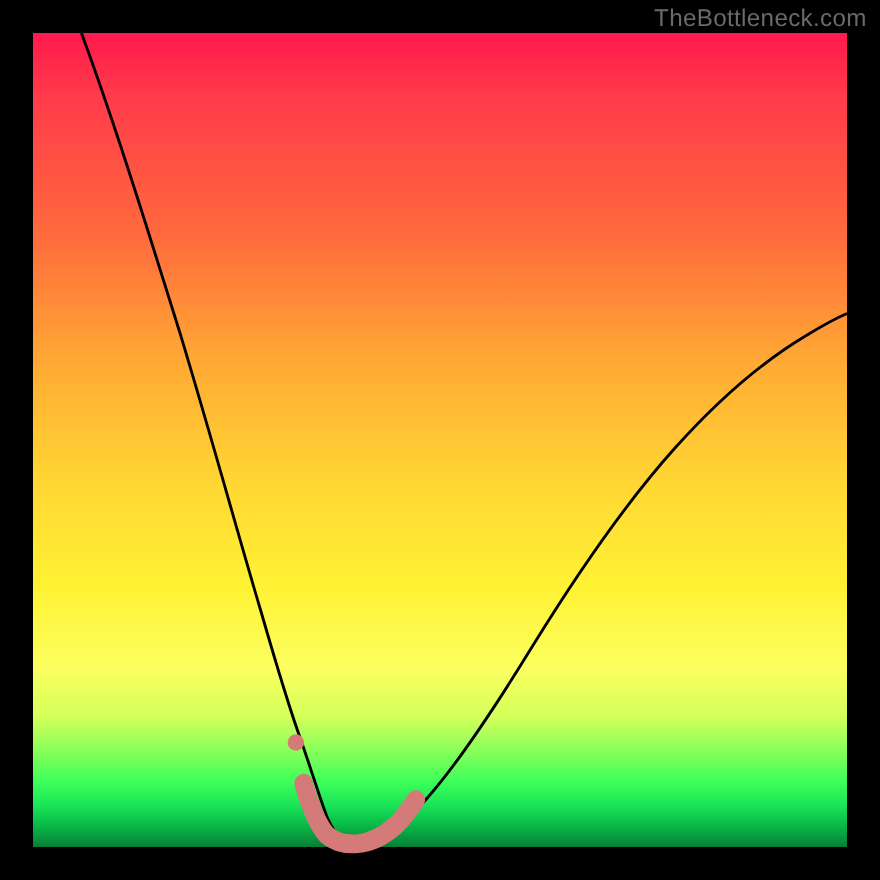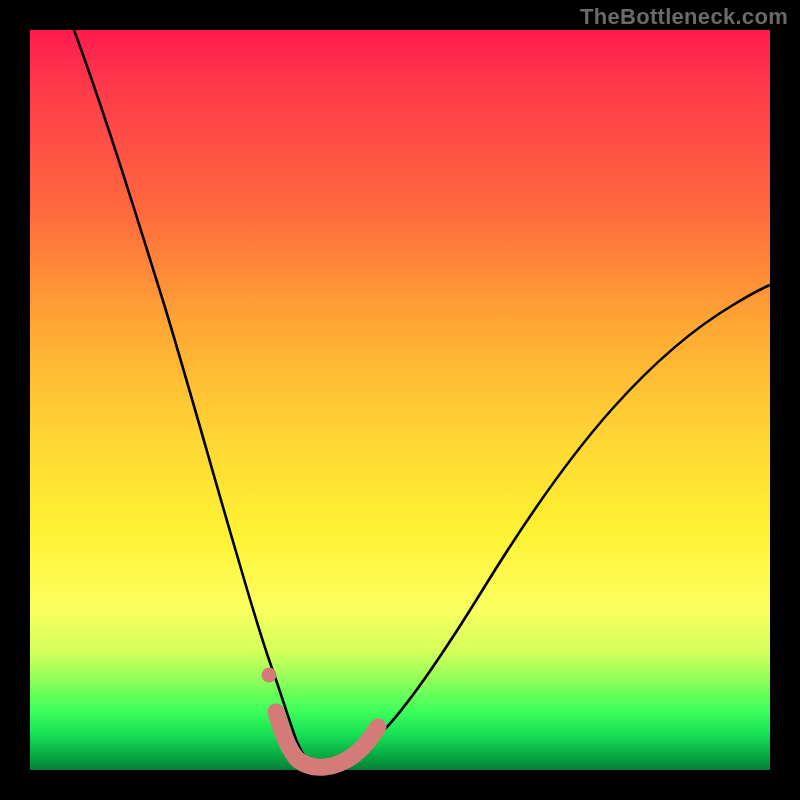--- a/index.html
+++ b/index.html
@@ -50,7 +50,7 @@
     right: 12px;
     color: #6a6a6a;
     font-size: 22px;
-    font-weight: 700;
+    font-weight: 400;
     letter-spacing: 0.3px;
     user-select: none;
   }

